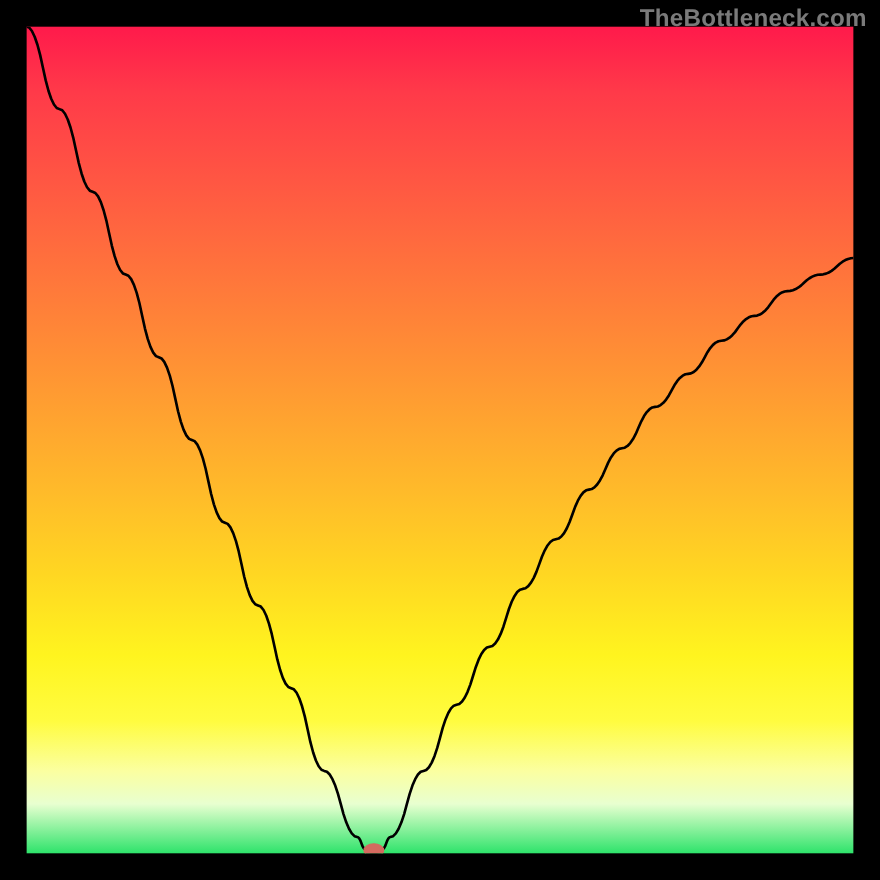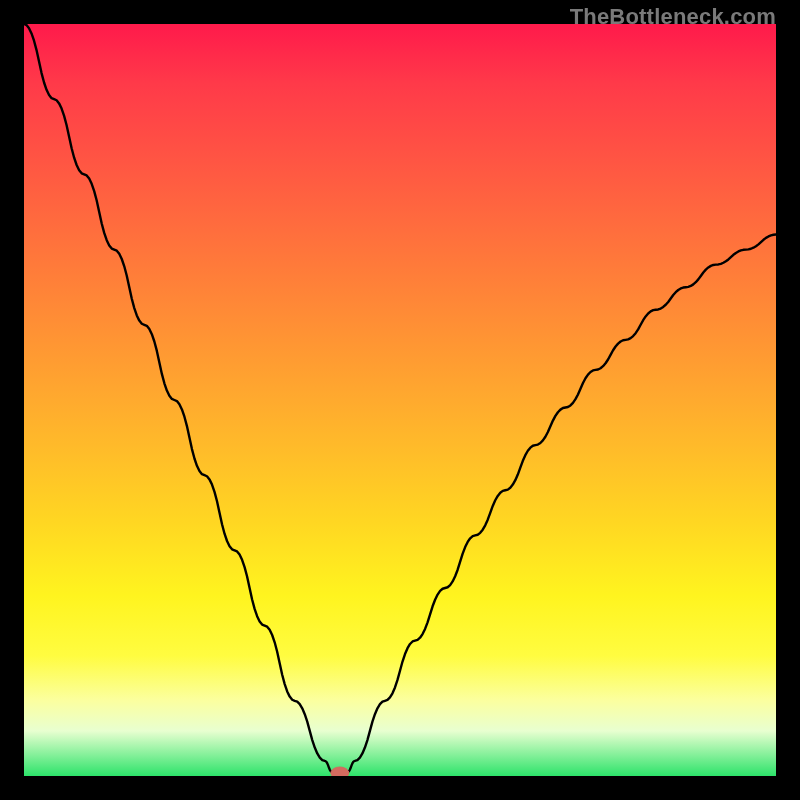--- a/index.html
+++ b/index.html
@@ -20,7 +20,7 @@
   .watermark {
     position: absolute;
     top: 4px;
-    right: 24px;
+    right: 12px;
     color: #7a7a7a;
     font-size: 22px;
     font-weight: 600;

